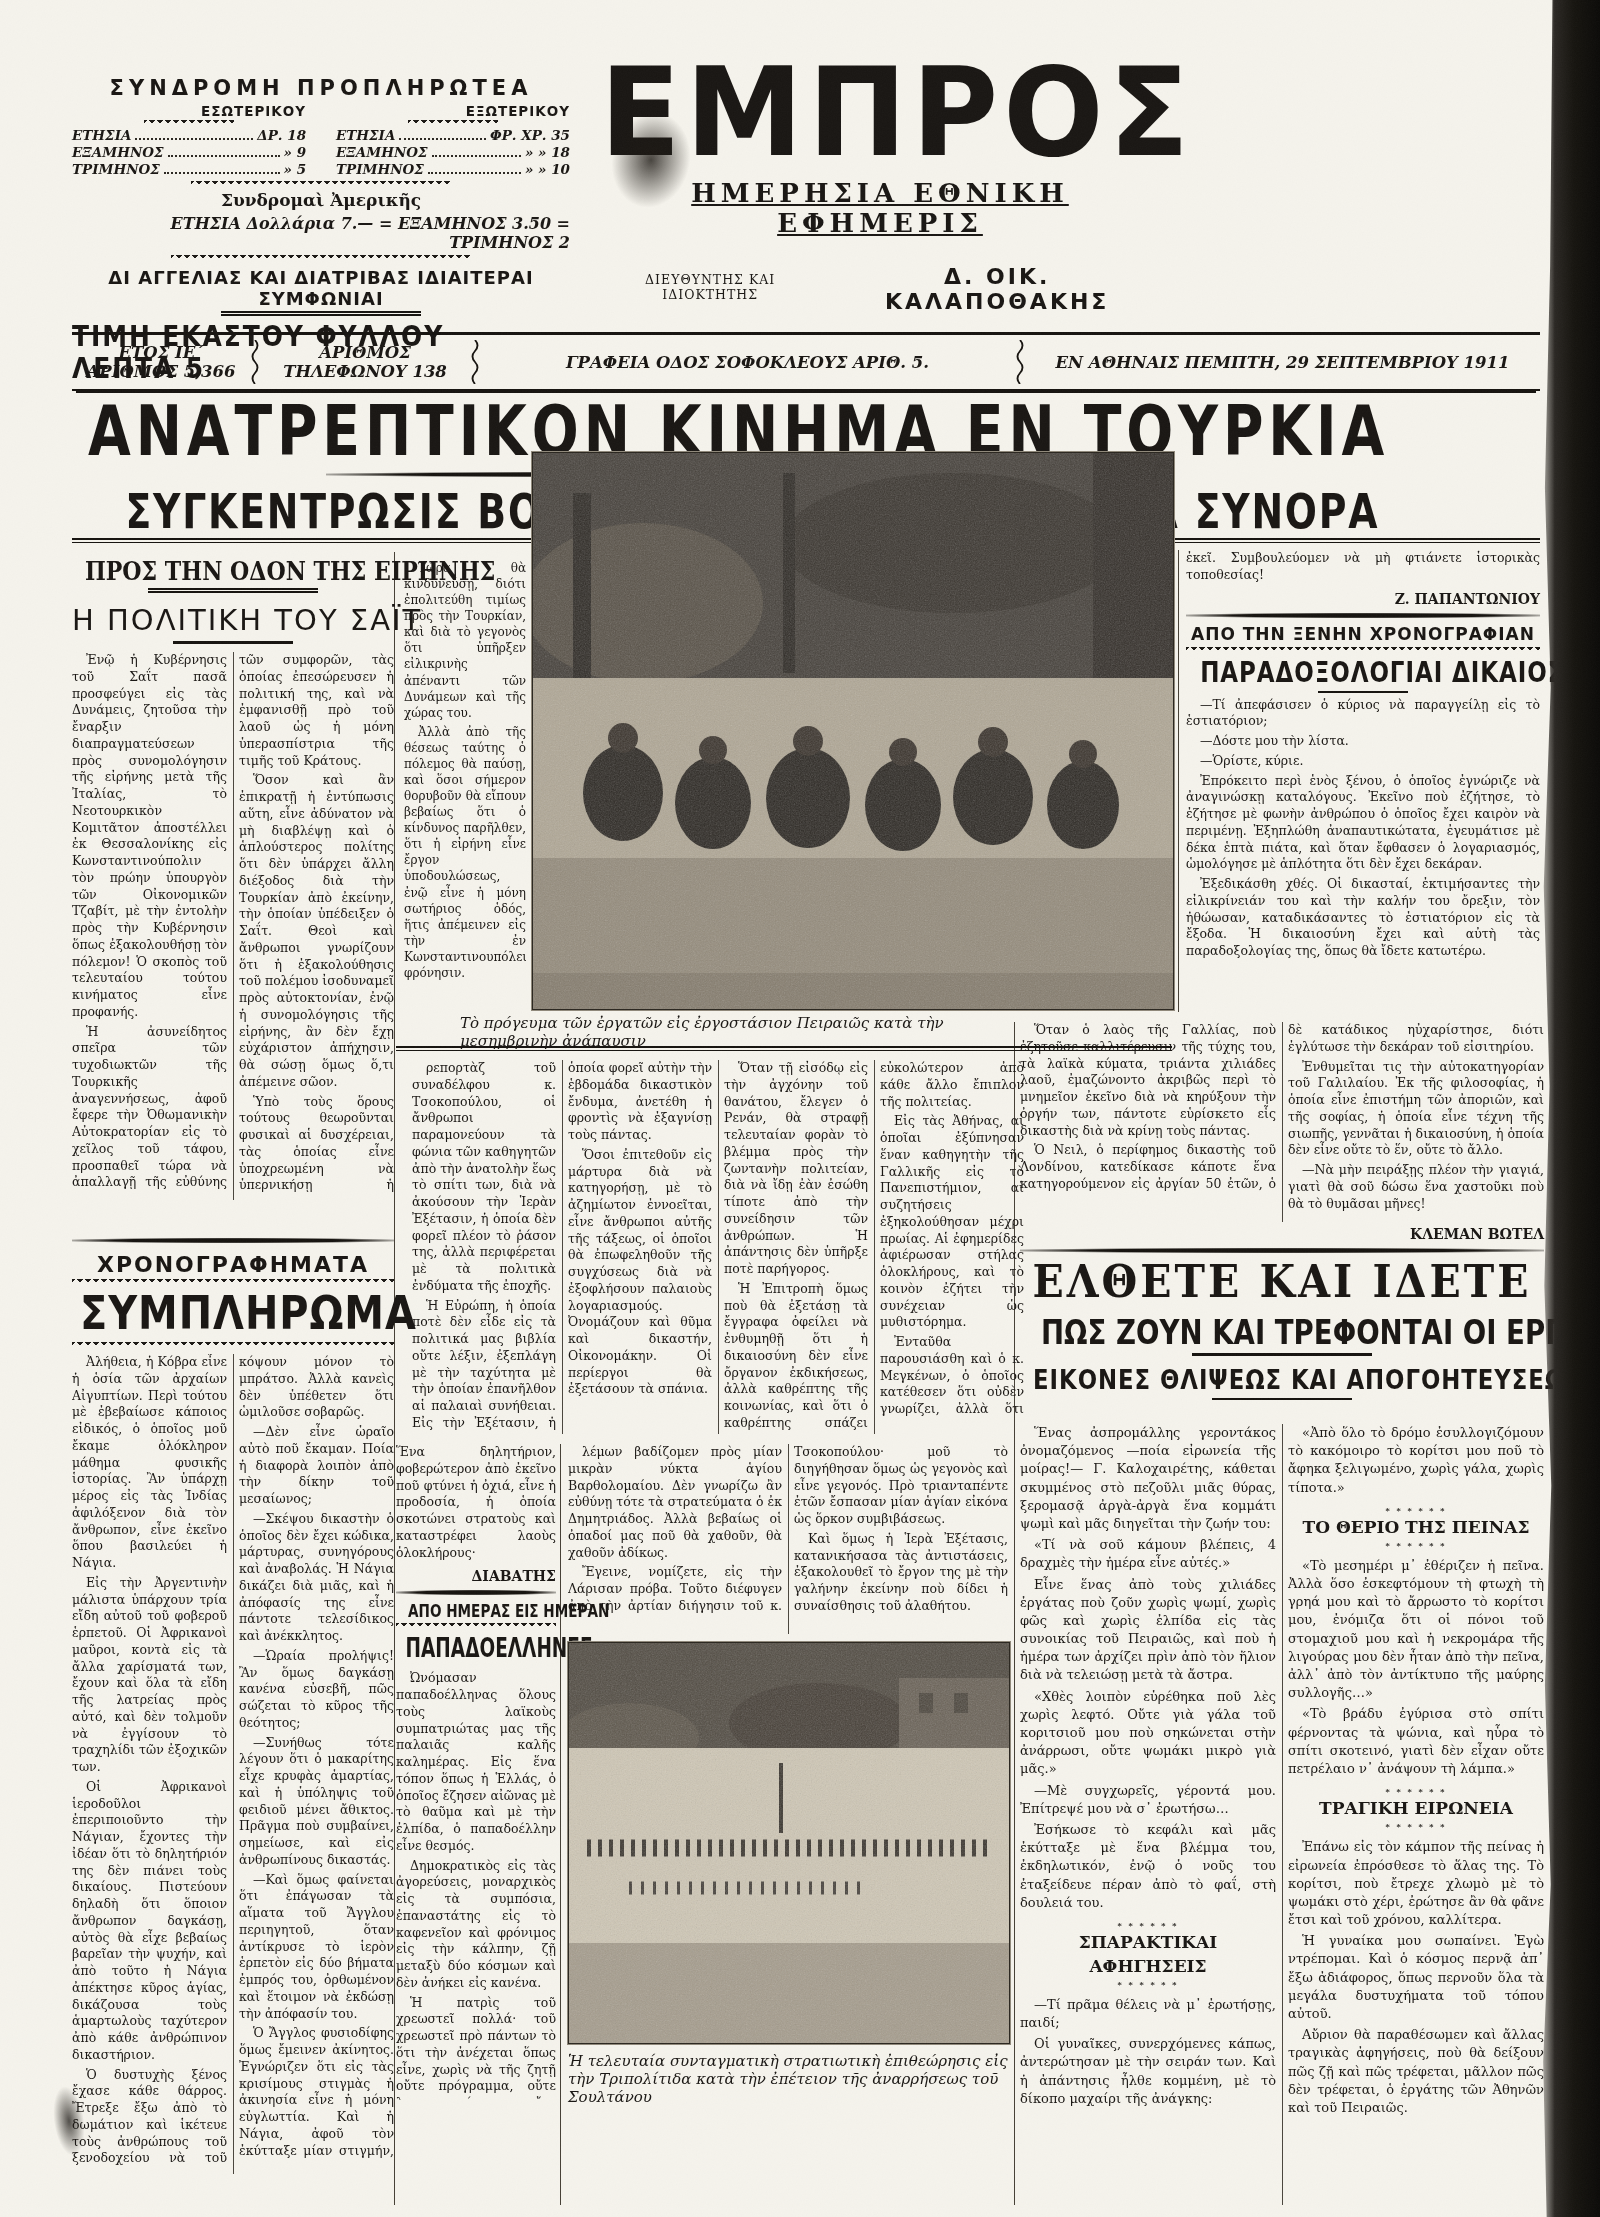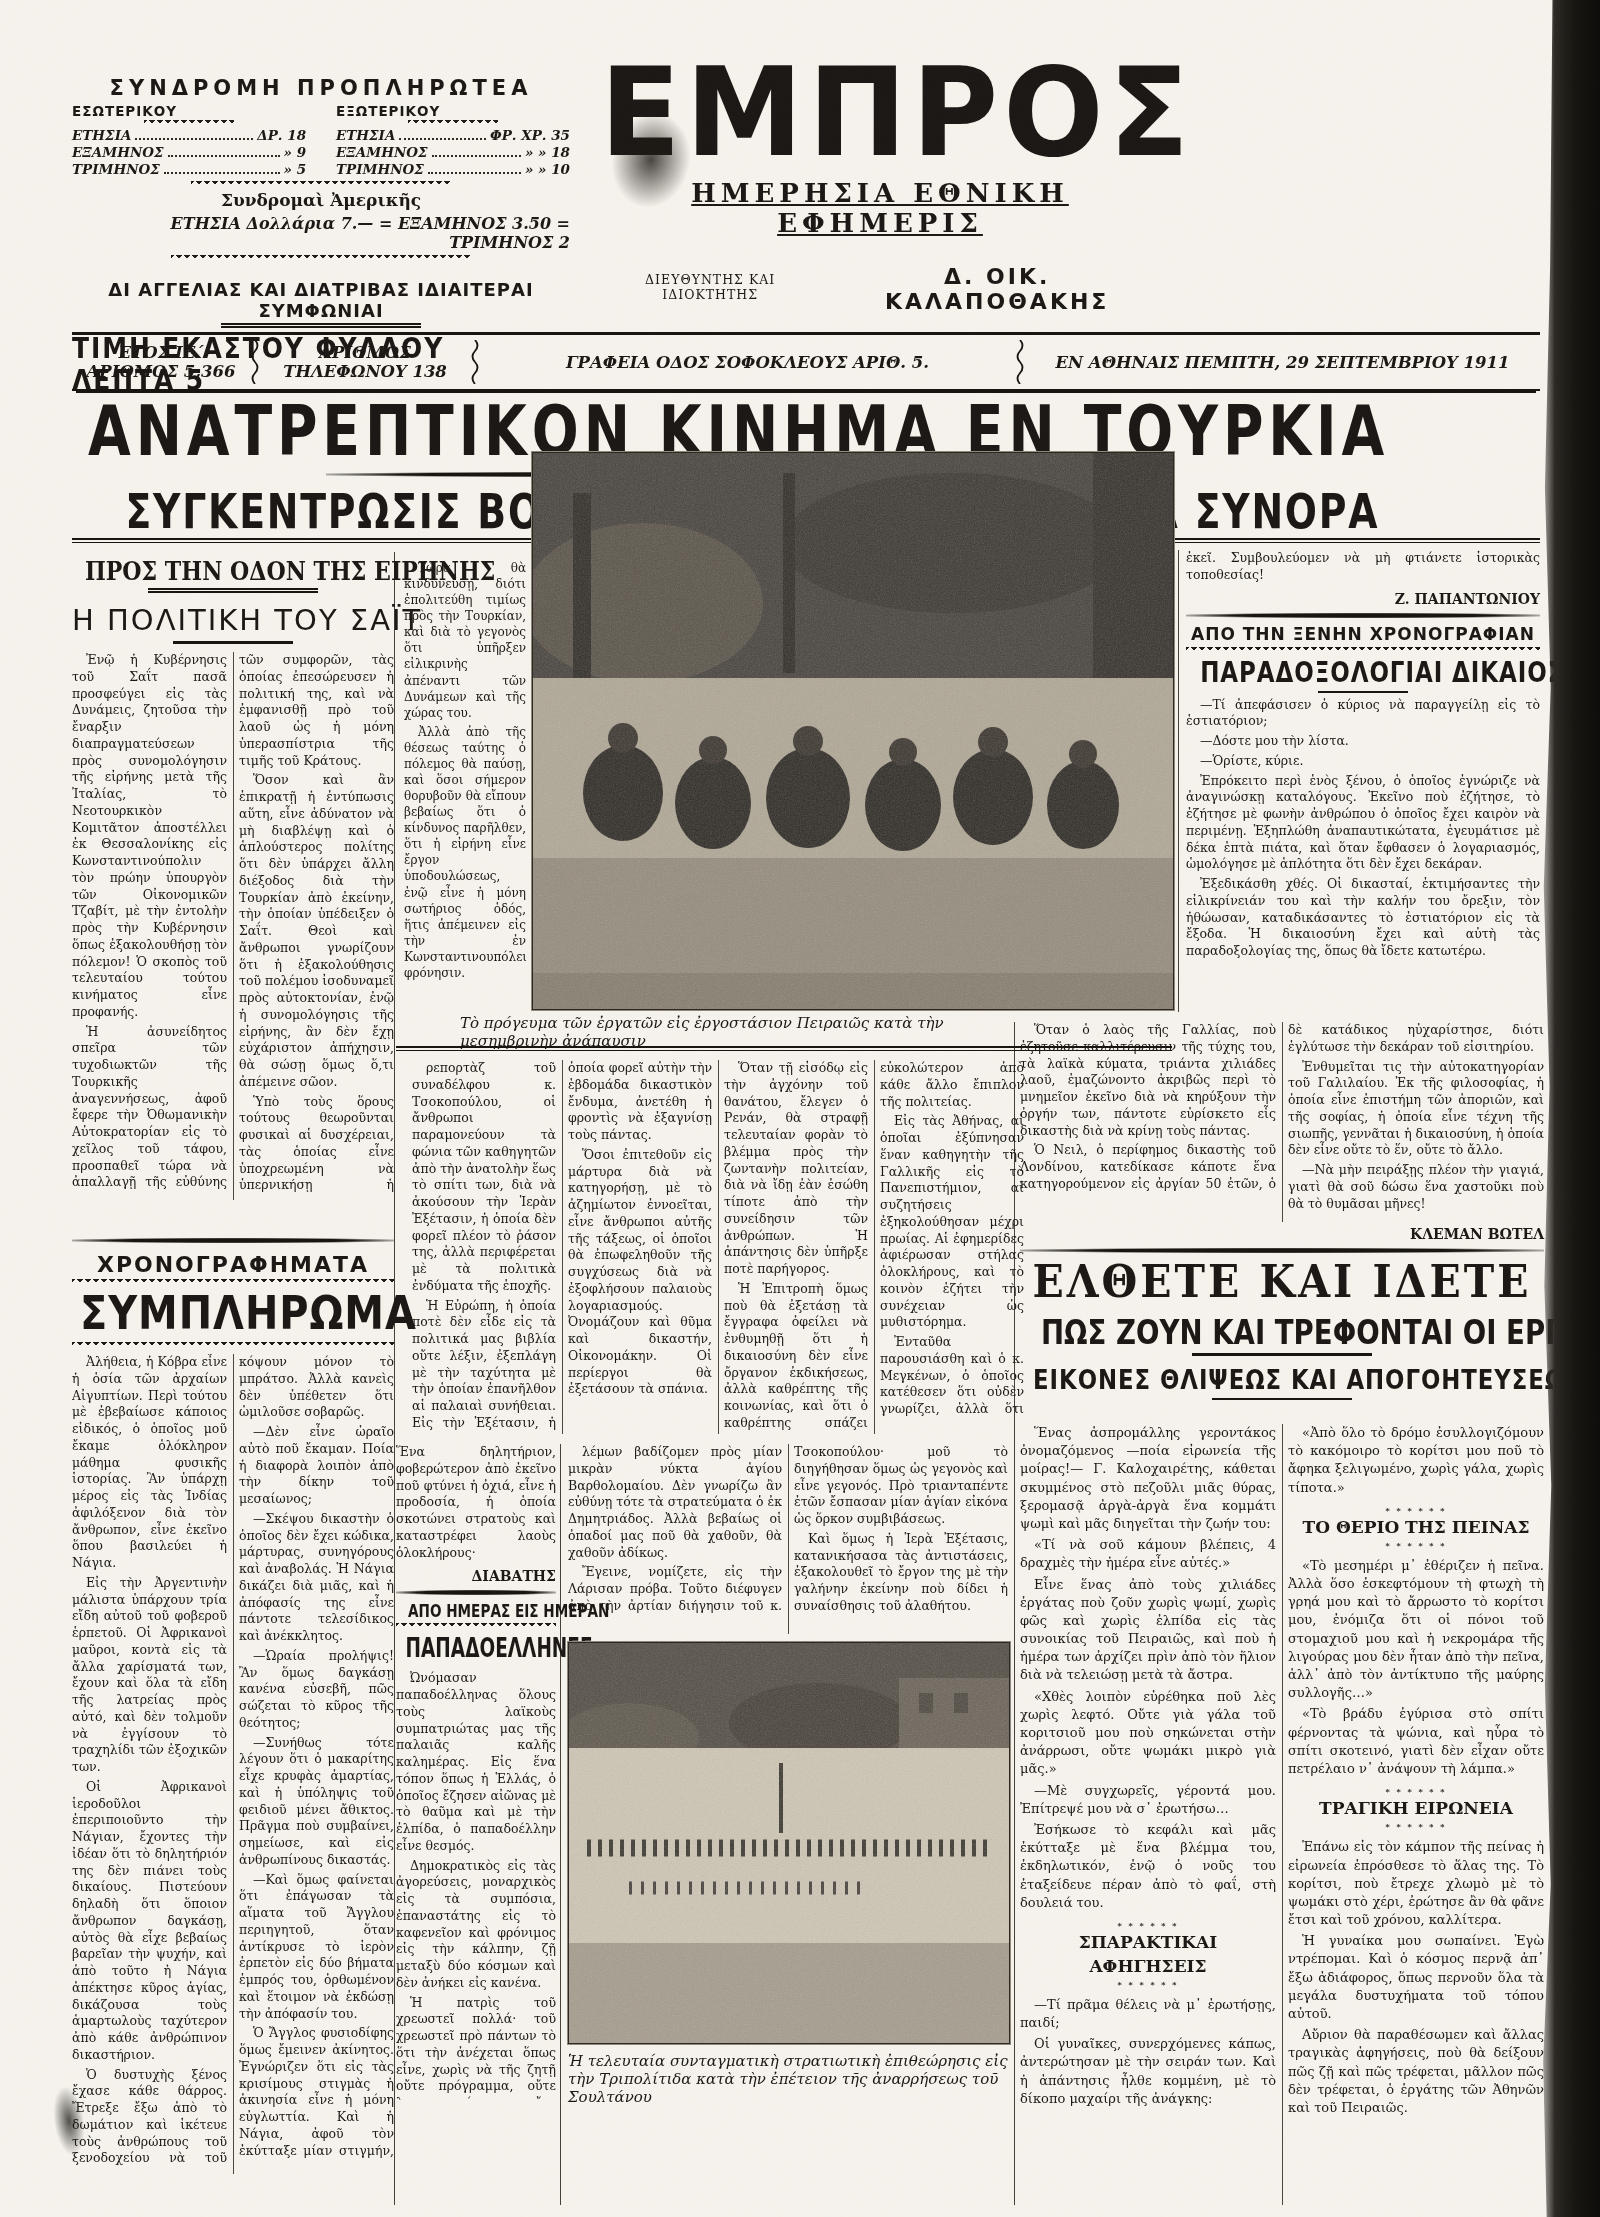--- a/index.html
+++ b/index.html
@@ -27,7 +27,7 @@
   .subs-title{font-weight:bold;font-size:21px;letter-spacing:5px;text-align:center;}
   .subs-cols{display:flex;justify-content:space-between;margin-top:3px;}
   .subs-col{width:47%;}
-  .subs-label{text-align:left;font-weight:bold;font-size:13.5px;letter-spacing:1px;}
+  .subs-label{text-align:right;font-weight:bold;font-size:13.5px;letter-spacing:1px;}
   .subs-row{display:flex;align-items:baseline;font-size:13.5px;font-style:italic;font-weight:bold;height:17px;}
   .subs-leader{flex:1;border-bottom:2px dotted #2c2822;margin:0 4px 3px;}
   .america-title{text-align:center;font-weight:bold;font-size:17px;margin-top:4px;}

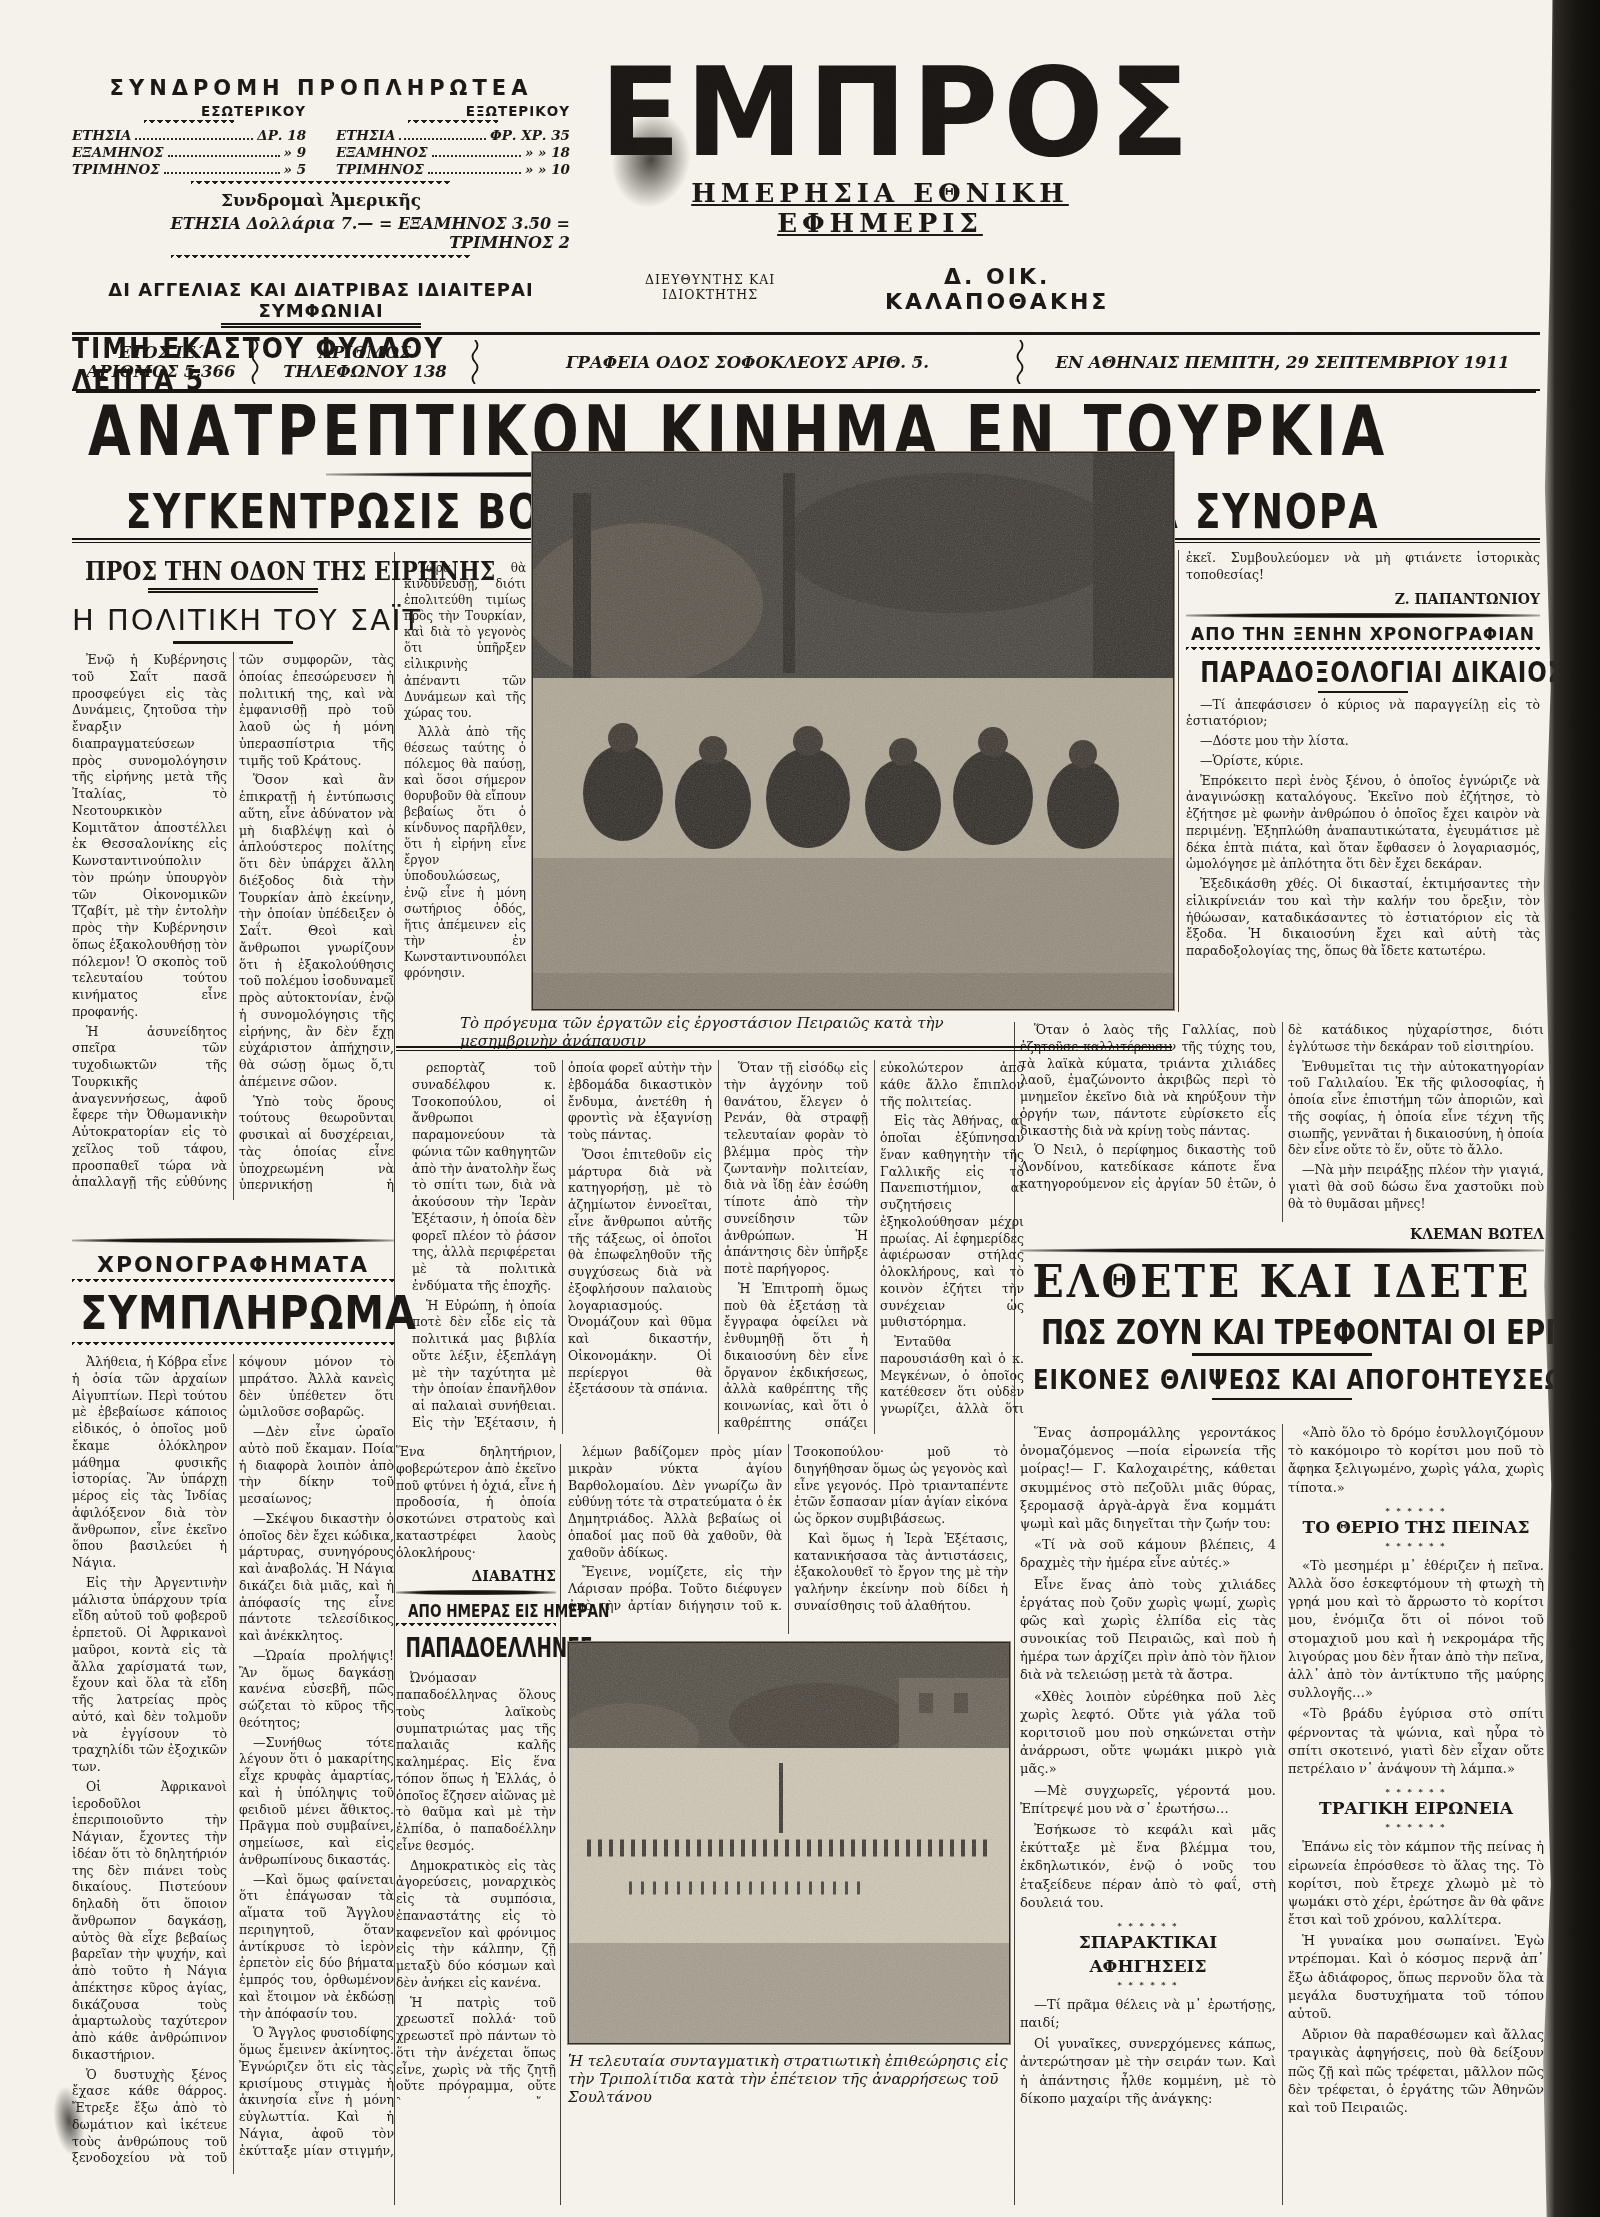--- a/index.html
+++ b/index.html
@@ -32,7 +32,7 @@
   .subs-leader{flex:1;border-bottom:2px dotted #2c2822;margin:0 4px 3px;}
   .america-title{text-align:center;font-weight:bold;font-size:17px;margin-top:4px;}
   .america-line{text-align:right;font-weight:bold;font-style:italic;font-size:16px;margin-top:4px;}
-  .ads-line{text-align:center;font-weight:bold;font-size:18px;letter-spacing:1px;margin-top:19px;}
+  .ads-line{text-align:center;font-weight:bold;font-size:18px;letter-spacing:1px;margin-top:7px;}
   .ads-underline{width:200px;height:5px;margin:2px auto 0;background:linear-gradient(#16130f 0 2px,transparent 2px 3px,#16130f 3px 5px);}
   .price-line{font-weight:bold;font-size:26px;letter-spacing:2px;margin-top:6px;transform:scale(.96,1.08);transform-origin:left;}
   .np-title{font-weight:900;font-size:118px;line-height:.95;letter-spacing:5px;transform:scale(1,1.04);}

